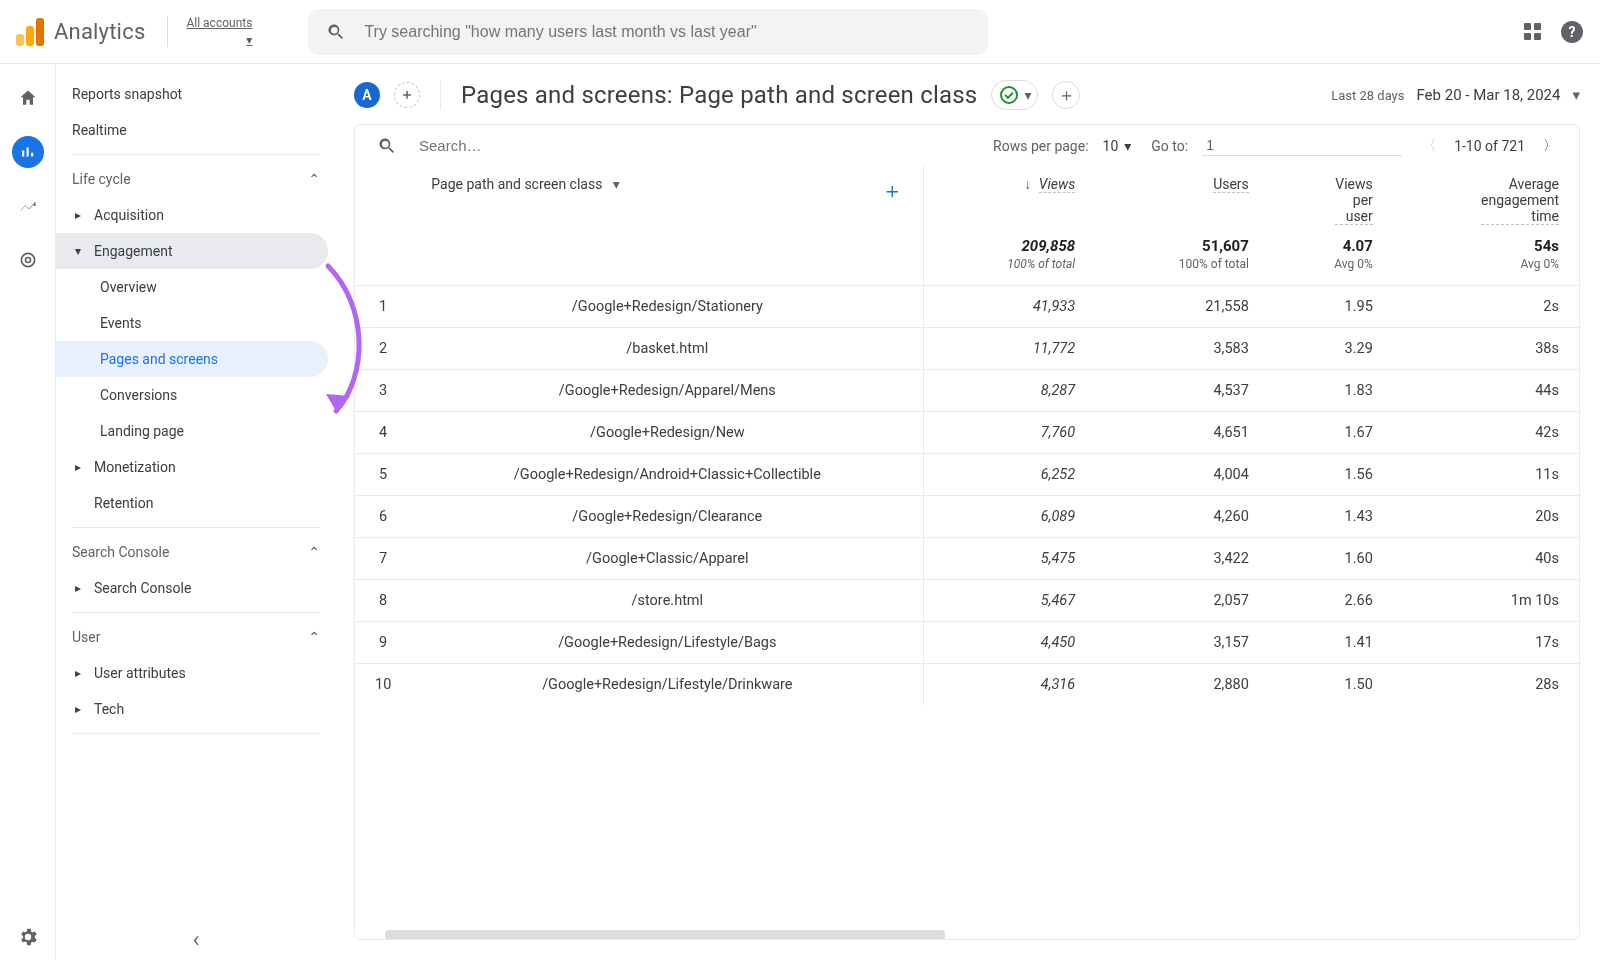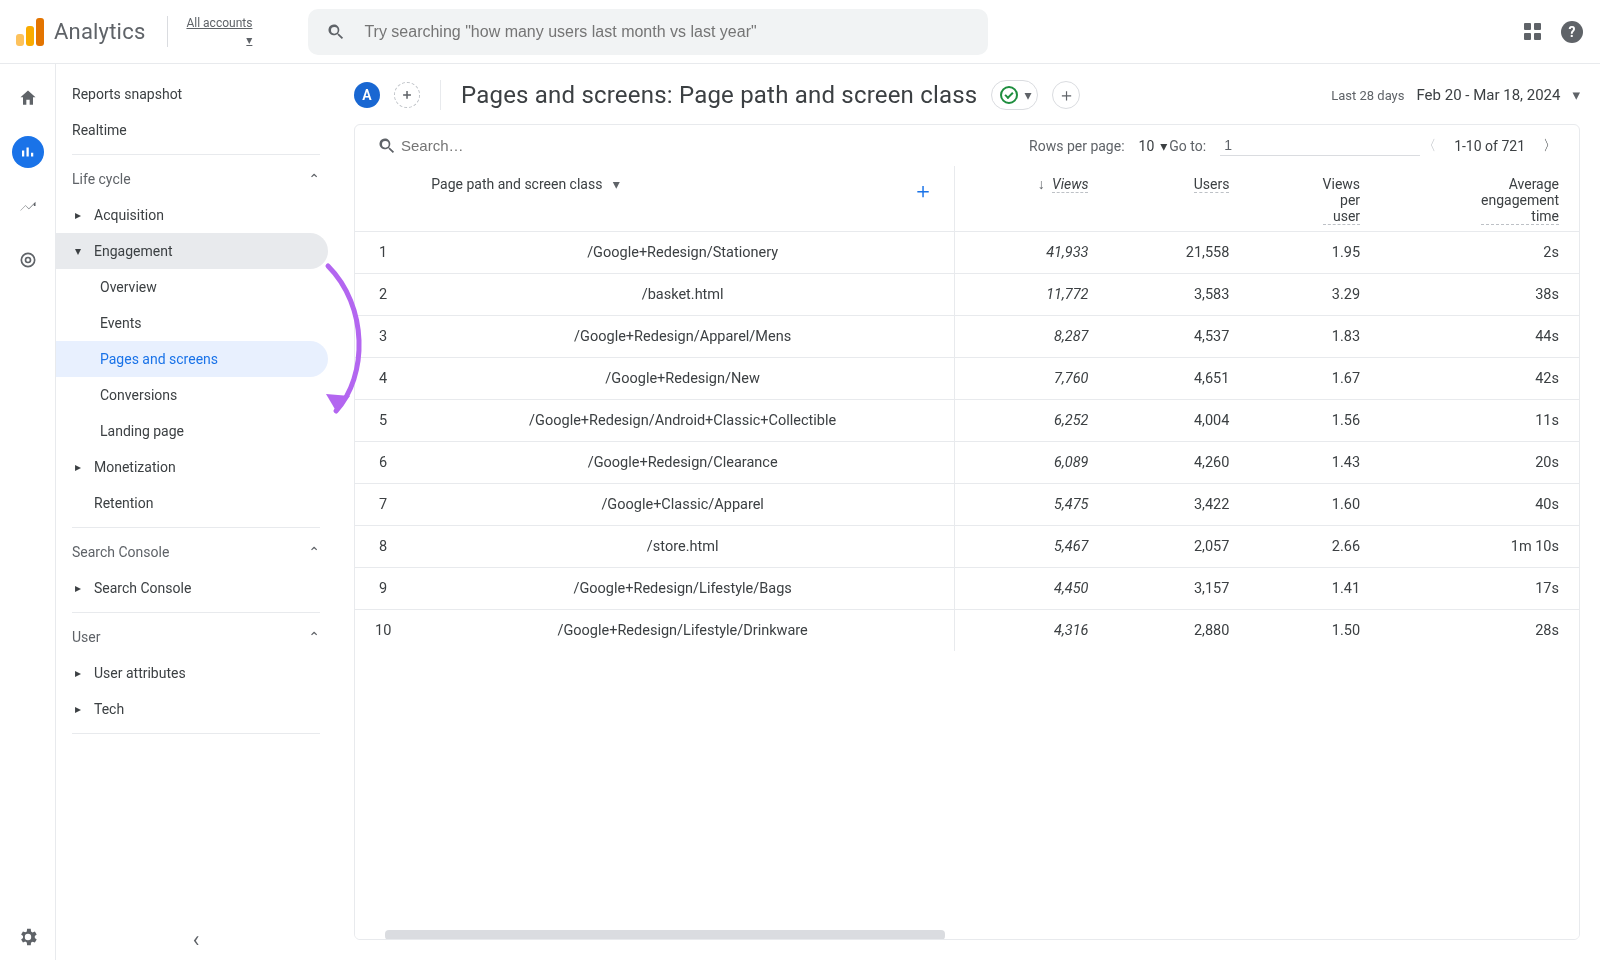--- a/index.html
+++ b/index.html
@@ -73,7 +73,7 @@
 
   
   .card{border:1px solid var(--row-border);border-radius:6px;flex:1;min-height:0;display:flex;flex-direction:column;overflow:hidden;}
-  .card-toolbar{display:flex;align-items:center;padding:10px 22px;gap:2px;color:var(--text-light);}
+  .card-toolbar{display:flex;align-items:center;padding:10px 22px;gap:20px;color:var(--text-light);}
   .card-toolbar .search-icon{color:#5f6368;}
   .card-toolbar input{border:none;outline:none;font-size:15px;color:var(--text-light);flex:0 0 200px;}
   .tool-spacer{flex:1;}

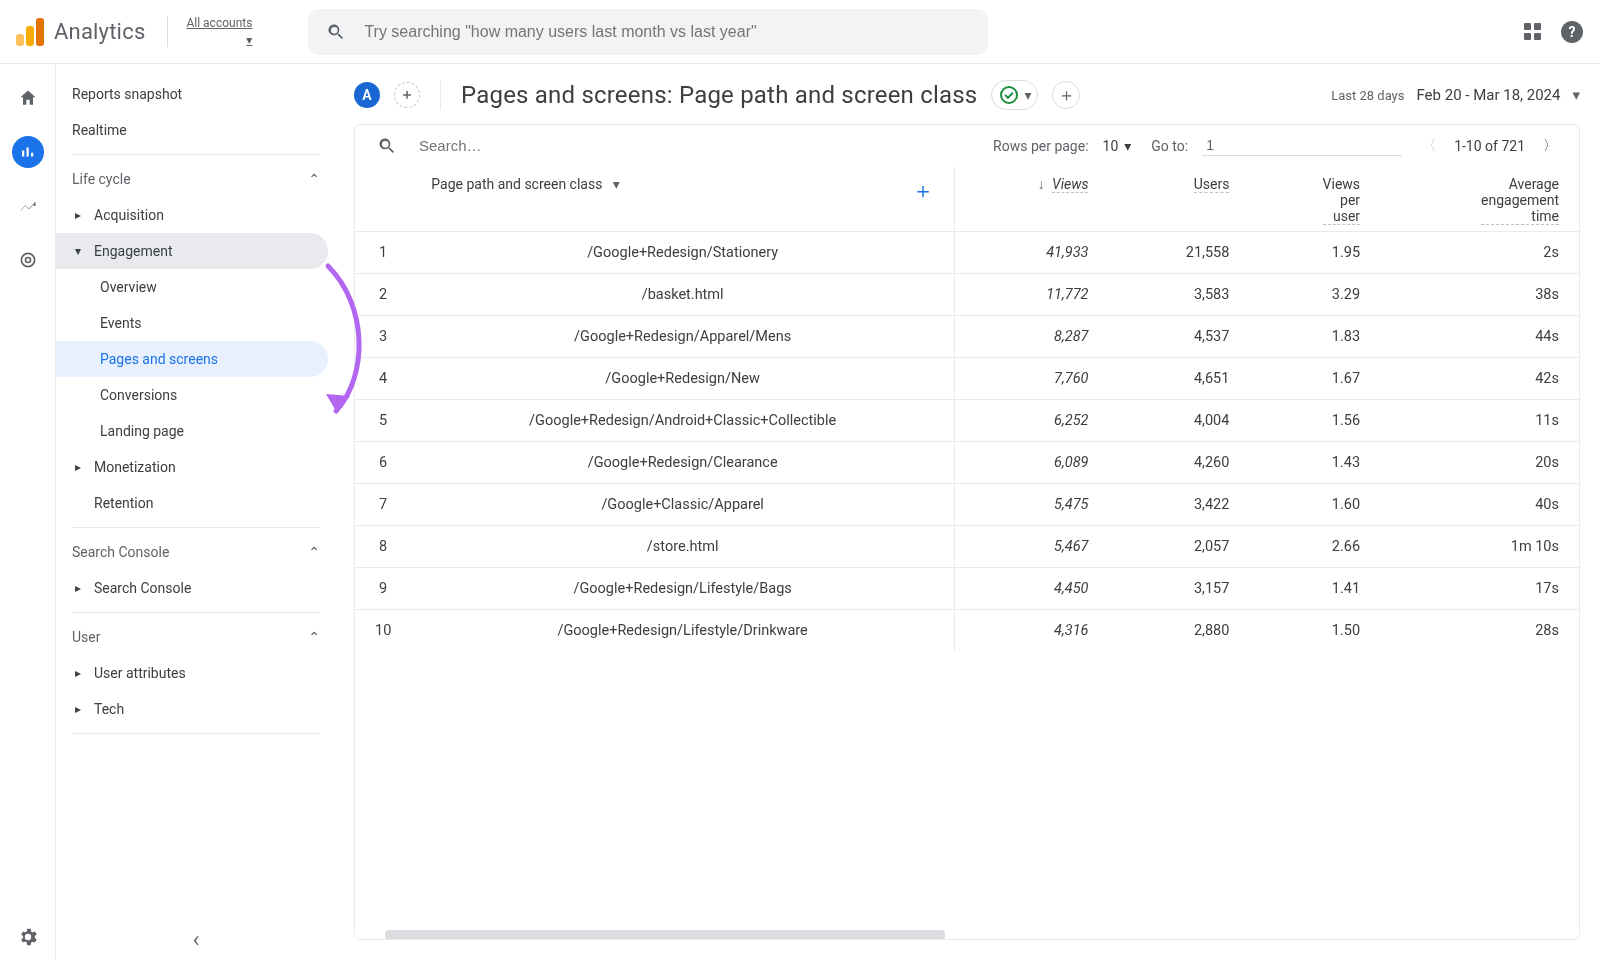--- a/index.html
+++ b/index.html
@@ -312,6 +312,15 @@
                   </span>
                 </th>
               </tr>
+              <tr class="totals">
+                <td></td>
+                  <td></td>
+                  <td></td>
+                <td class="col-divider"><span class="big">209,858</span><span class="sub">100% of total</span></td>
+                <td><span class="big">51,607</span><span class="sub">100% of total</span></td>
+                <td><span class="big">4.07</span><span class="sub">Avg 0%</span></td>
+                <td><span class="big">54s</span><span class="sub">Avg 0%</span></td>
+              </tr>
             </thead>
             <tbody id="rows-body">
                 <tr class="data-row">

